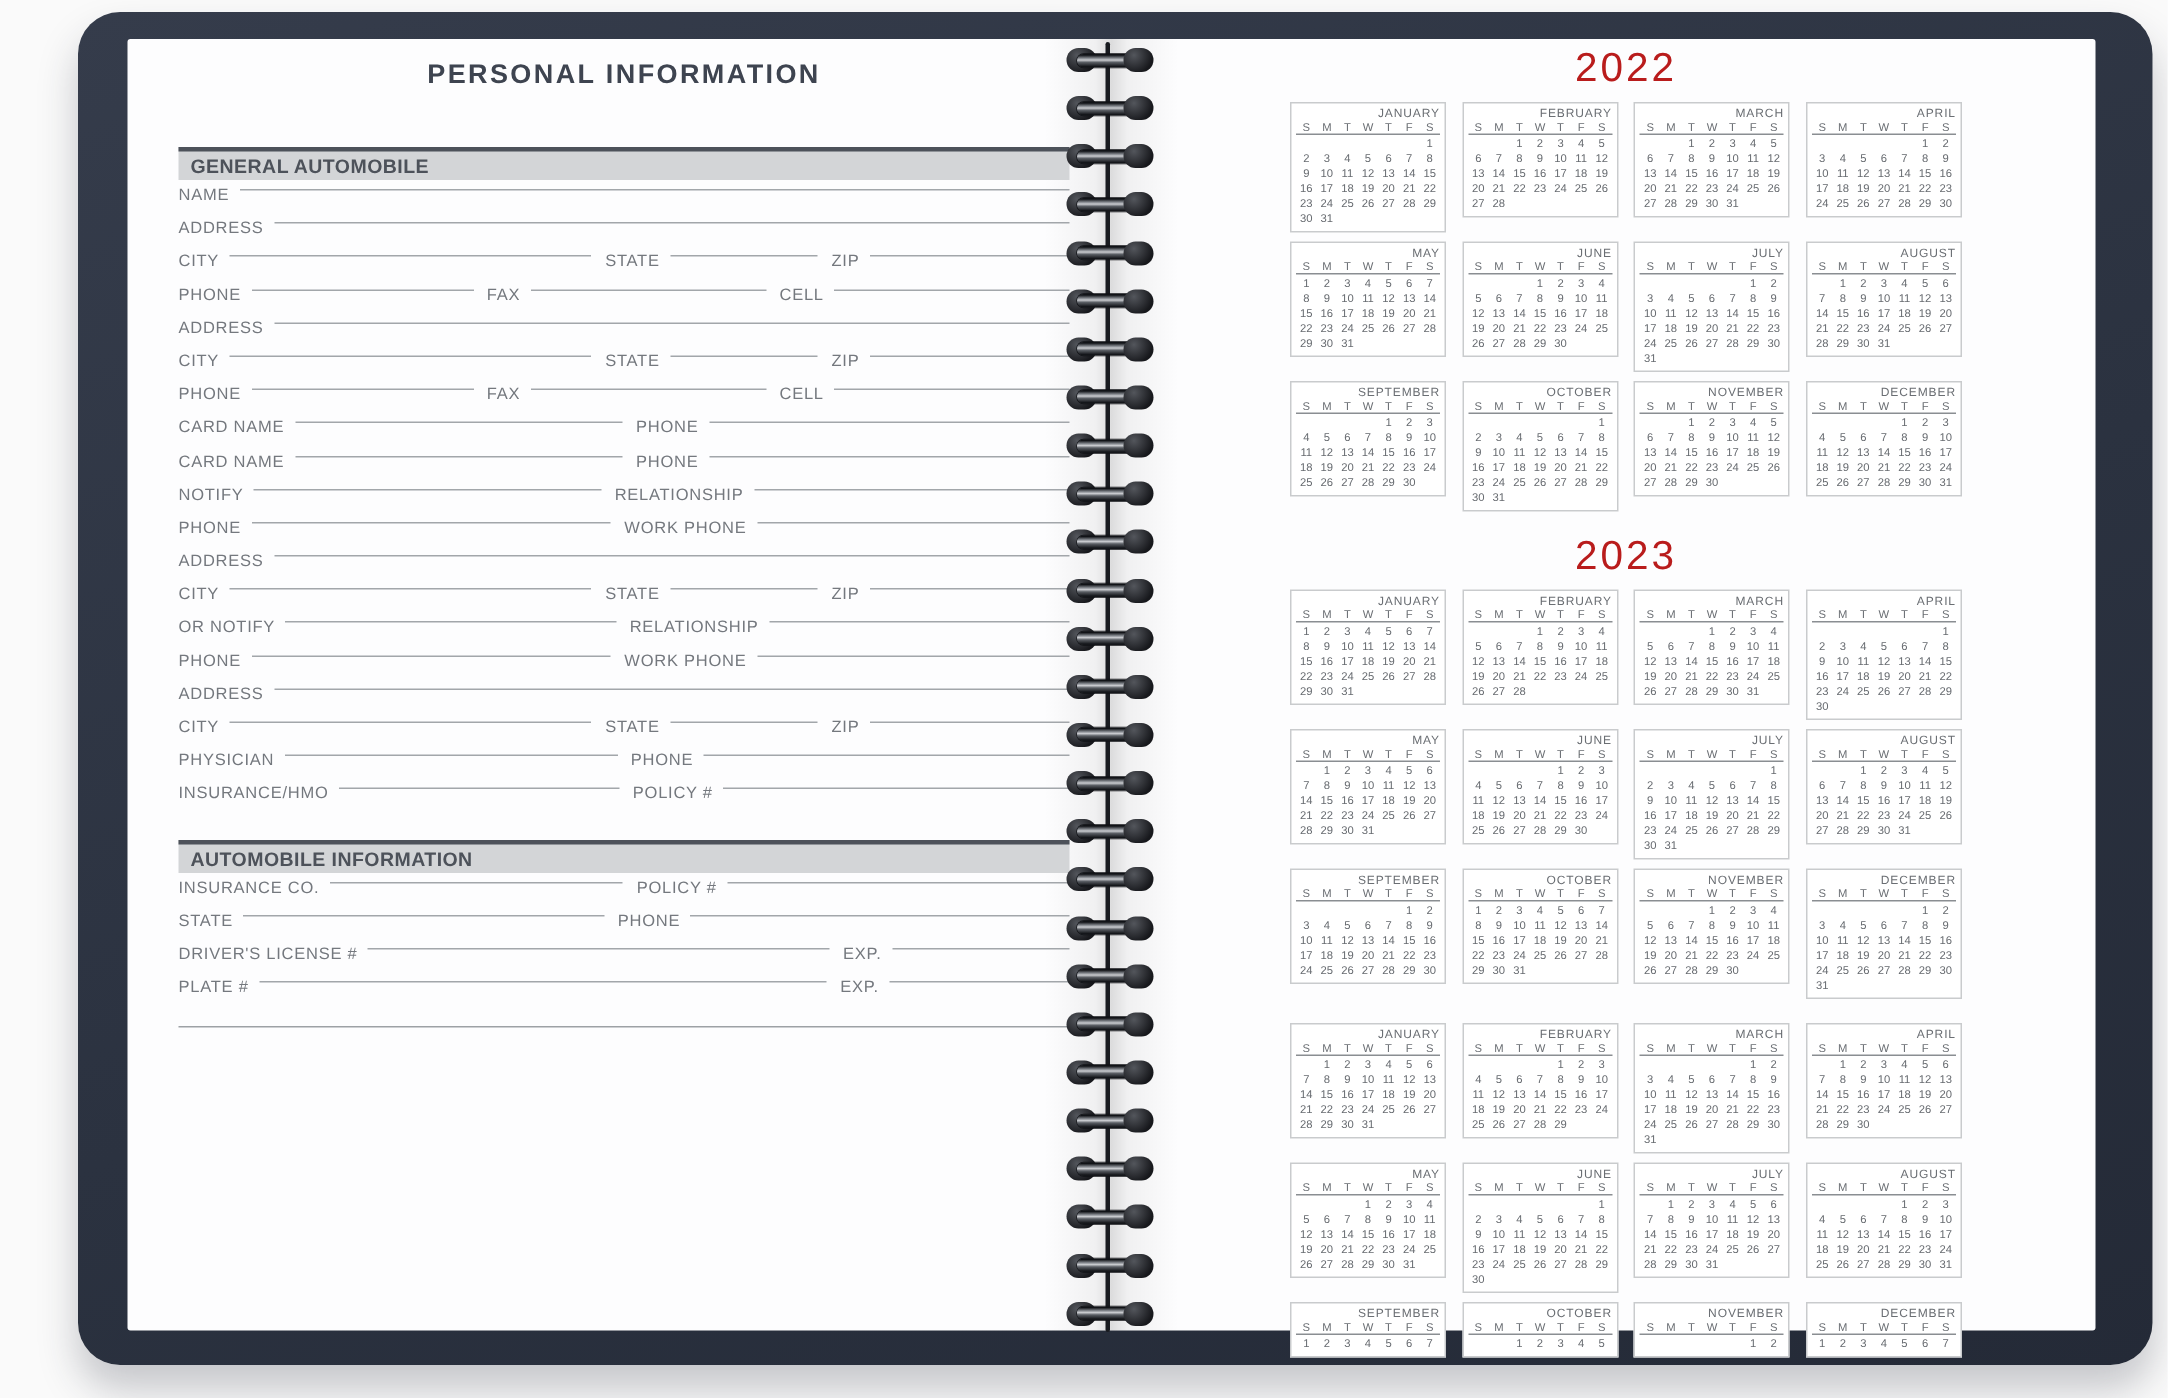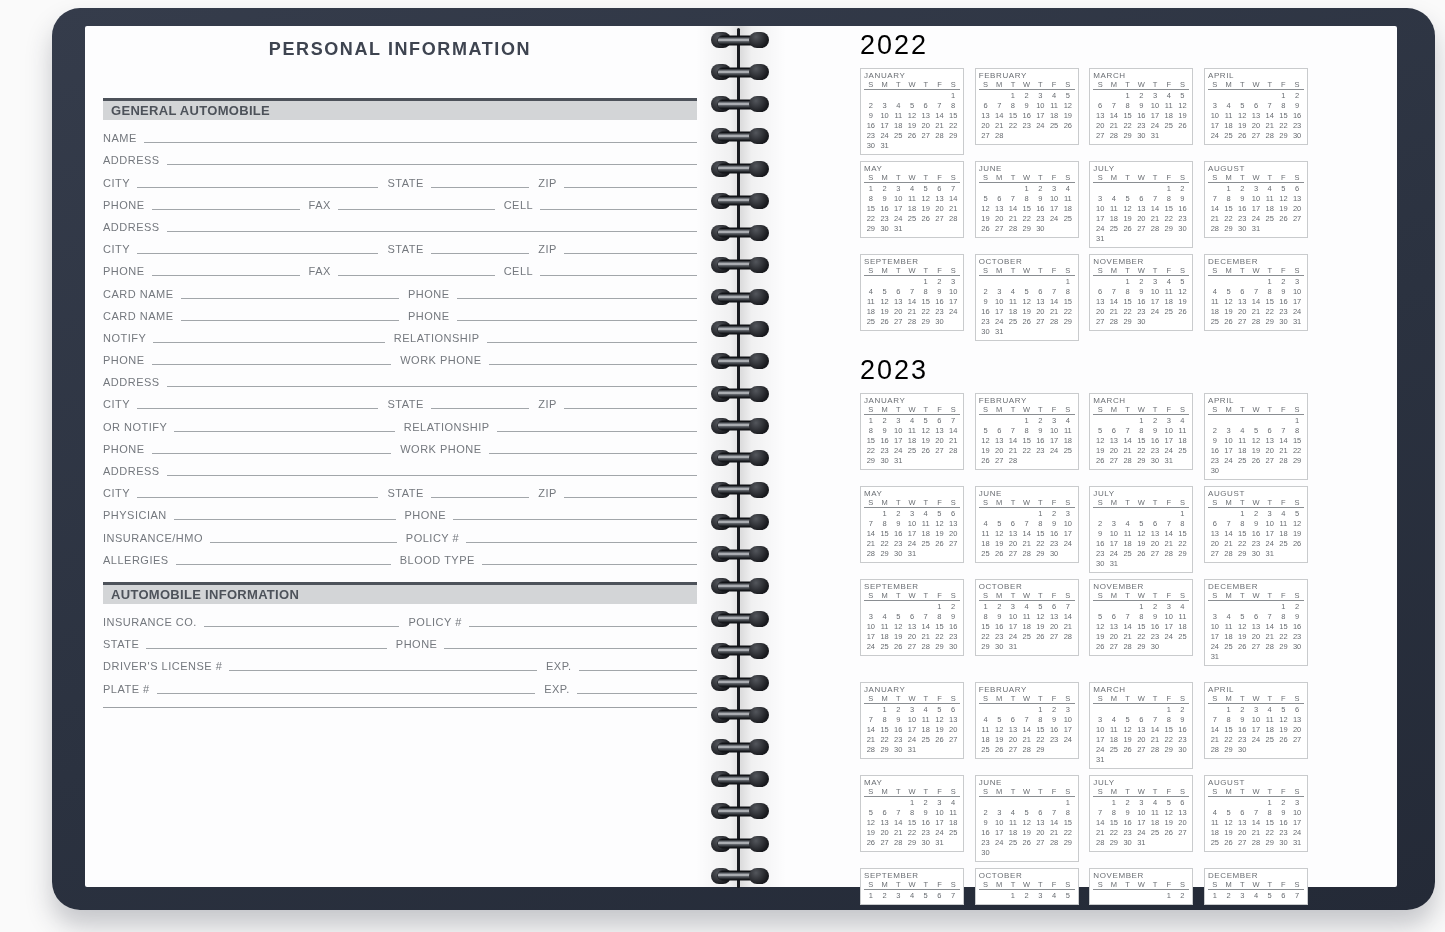--- a/index.html
+++ b/index.html
@@ -25,7 +25,7 @@
   }
 
   
-  .left-content{position:absolute;left:103px;top:38px;width:594px;z-index:3;}
+  .left-content{position:absolute;left:119px;top:38px;width:594px;z-index:3;}
   .page-title{
     font-size:18px;font-weight:bold;letter-spacing:1.6px;color:#3e4450;
     text-align:center;margin:0 0 38px;line-height:22px;

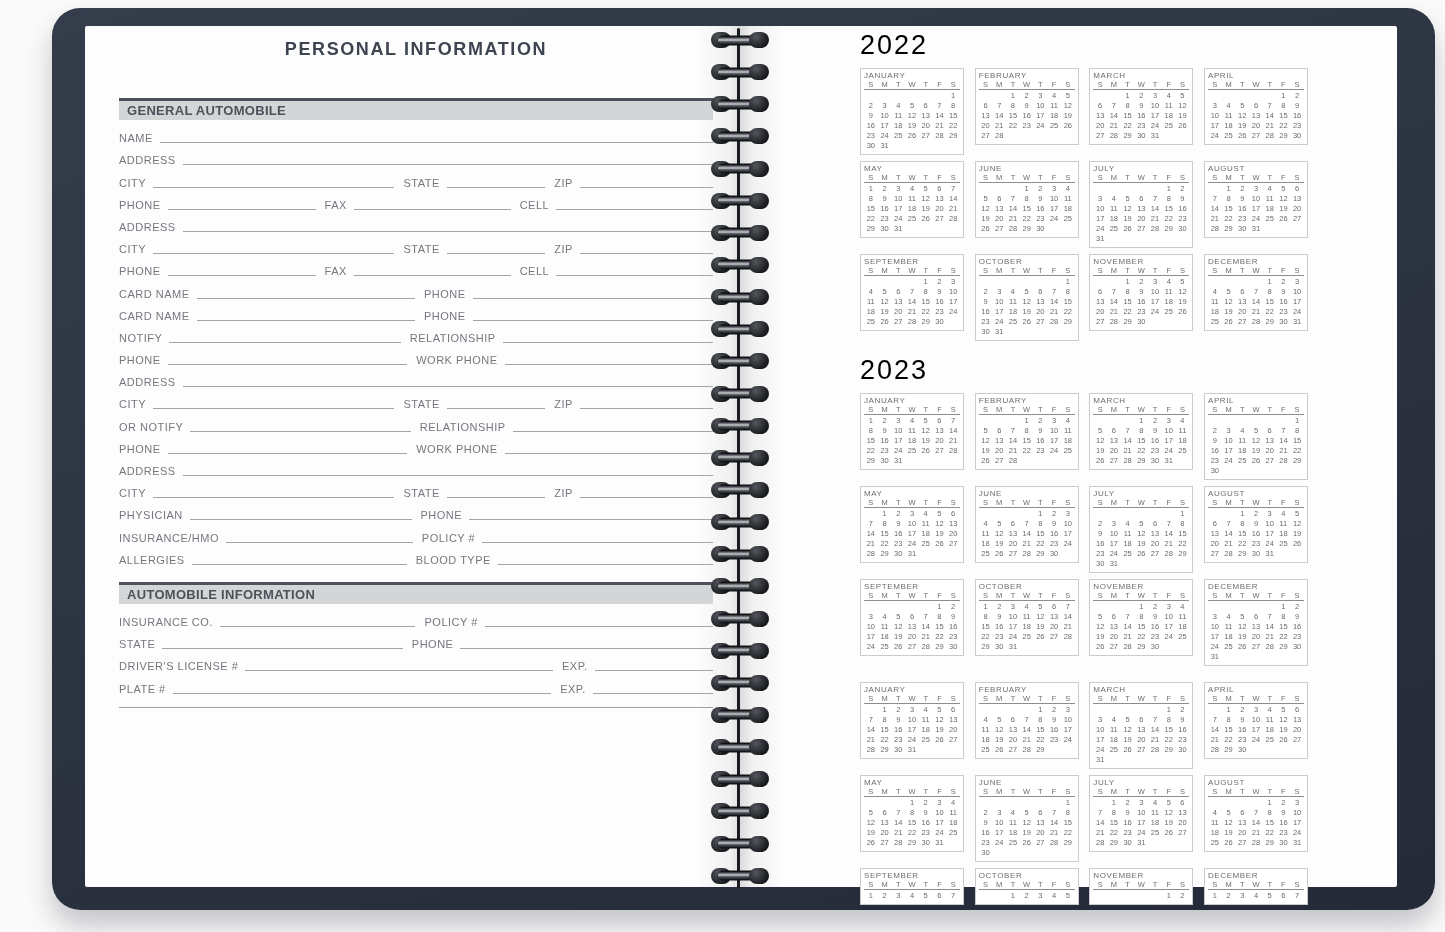--- a/index.html
+++ b/index.html
@@ -46,7 +46,7 @@
   .right-content{position:absolute;left:860px;top:32px;width:448px;z-index:3;}
   .year-block + .year-block{margin-top:16px;}
   .year-heading{
-    font-size:27px;color:#000000;text-align:left;letter-spacing:2px;
+    font-size:27px;color:#b91c1c;text-align:center;letter-spacing:2px;
     line-height:1;margin:0 0 9px;font-weight:normal;
   }
   .months-grid{

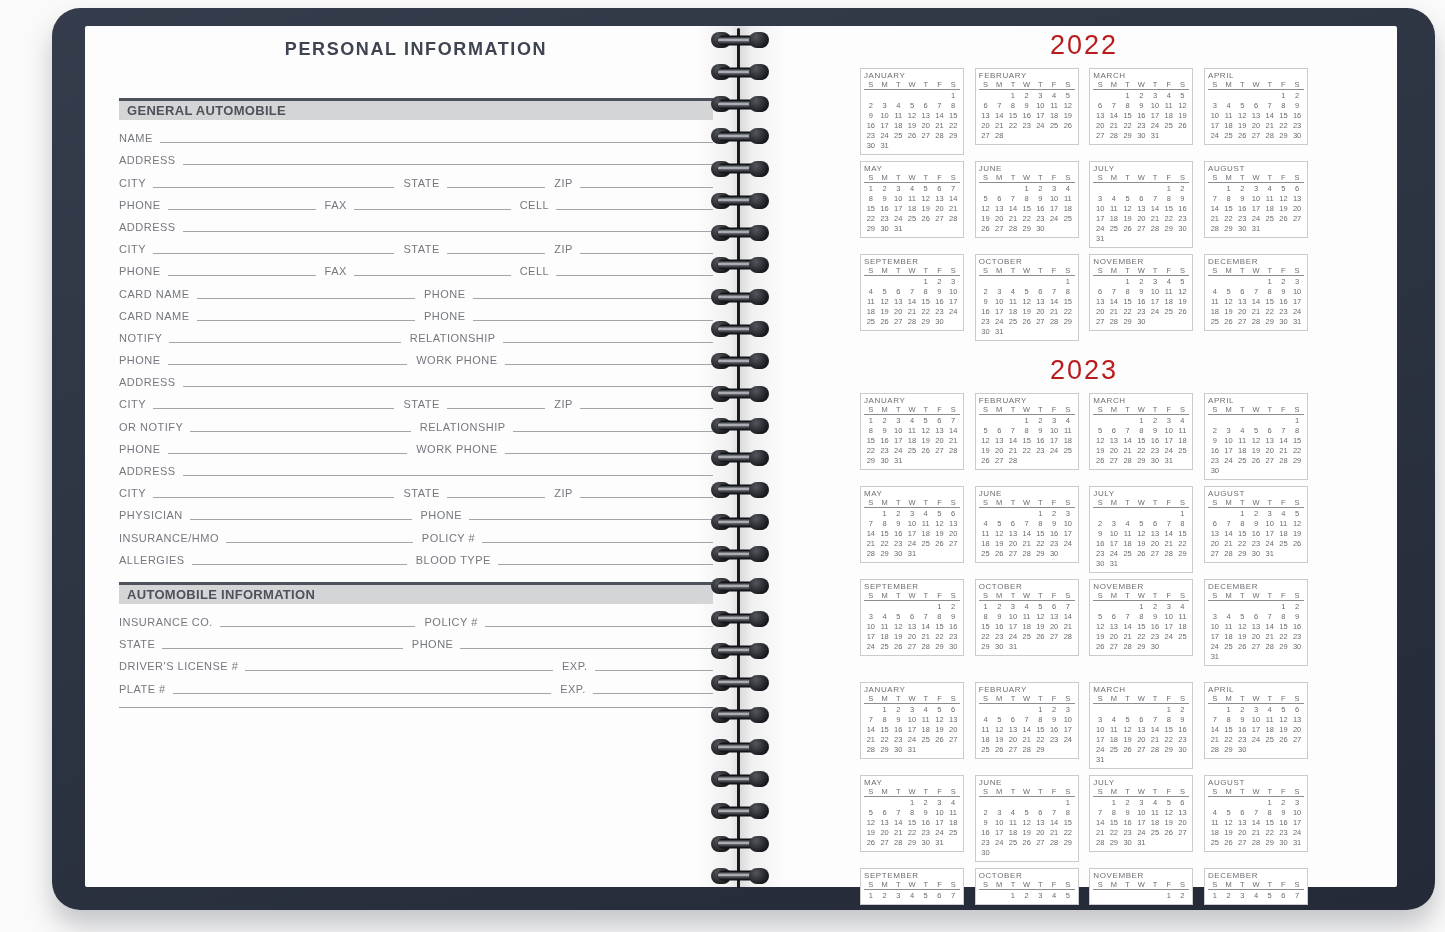--- a/index.html
+++ b/index.html
@@ -54,7 +54,7 @@
     justify-content:space-between;row-gap:6px;align-items:start;
   }
   .month{border:1px solid #c9cbcd;background:#fff;padding:2px 3px 3px;box-sizing:border-box;}
-  .month-name{font-size:8px;color:#6a6e73;text-align:left;letter-spacing:.6px;line-height:9px;}
+  .month-name{font-size:8px;color:#6a6e73;text-align:right;letter-spacing:.6px;line-height:9px;}
   .dow-row{display:grid;grid-template-columns:repeat(7,1fr);border-bottom:1px solid #8a8e92;margin-bottom:1px;}
   .dow{font-size:7.5px;color:#6a6e73;text-align:center;line-height:9px;}
   .dates-grid{display:grid;grid-template-columns:repeat(7,1fr);}

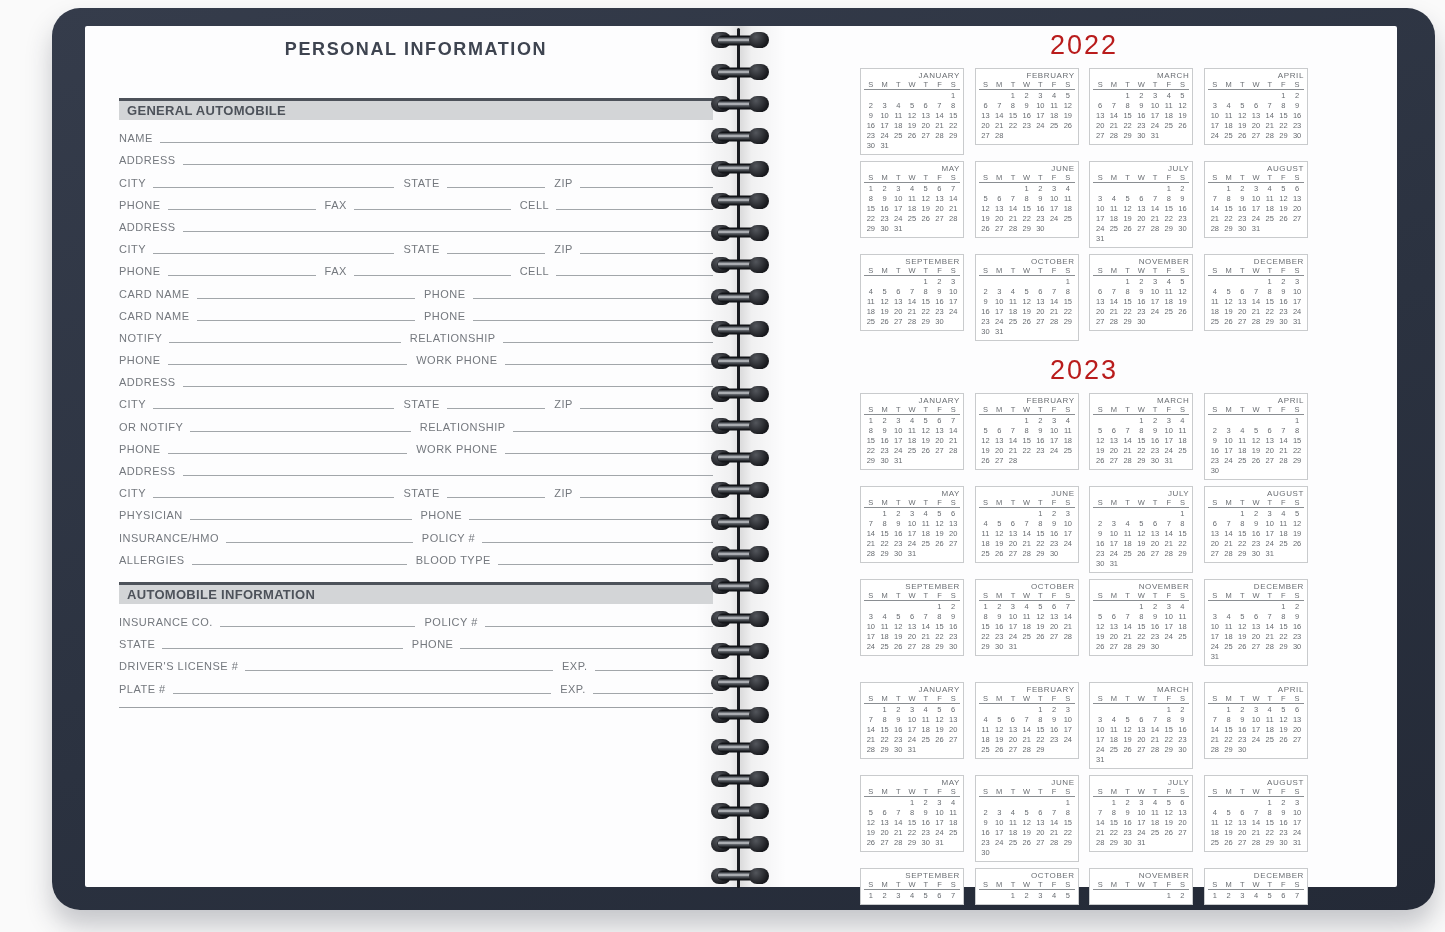--- a/index.html
+++ b/index.html
@@ -35,7 +35,7 @@
     display:flex;align-items:center;padding-left:8px;margin:13px 0 5px;
   }
   .section-title{font-size:13px;font-weight:bold;color:#4d525a;letter-spacing:.3px;line-height:1;}
-  .form-row{display:flex;align-items:flex-end;height:22.2px;padding-bottom:3px;box-sizing:border-box;}
+  .form-row{display:flex;align-items:flex-start;height:22.2px;padding-bottom:3px;box-sizing:border-box;}
   .field-label{font-size:11px;color:#74787e;letter-spacing:.5px;white-space:nowrap;line-height:1;}
   .field-label + .field-line{margin-left:7px;}
   .field-line + .field-label{margin-left:9px;}

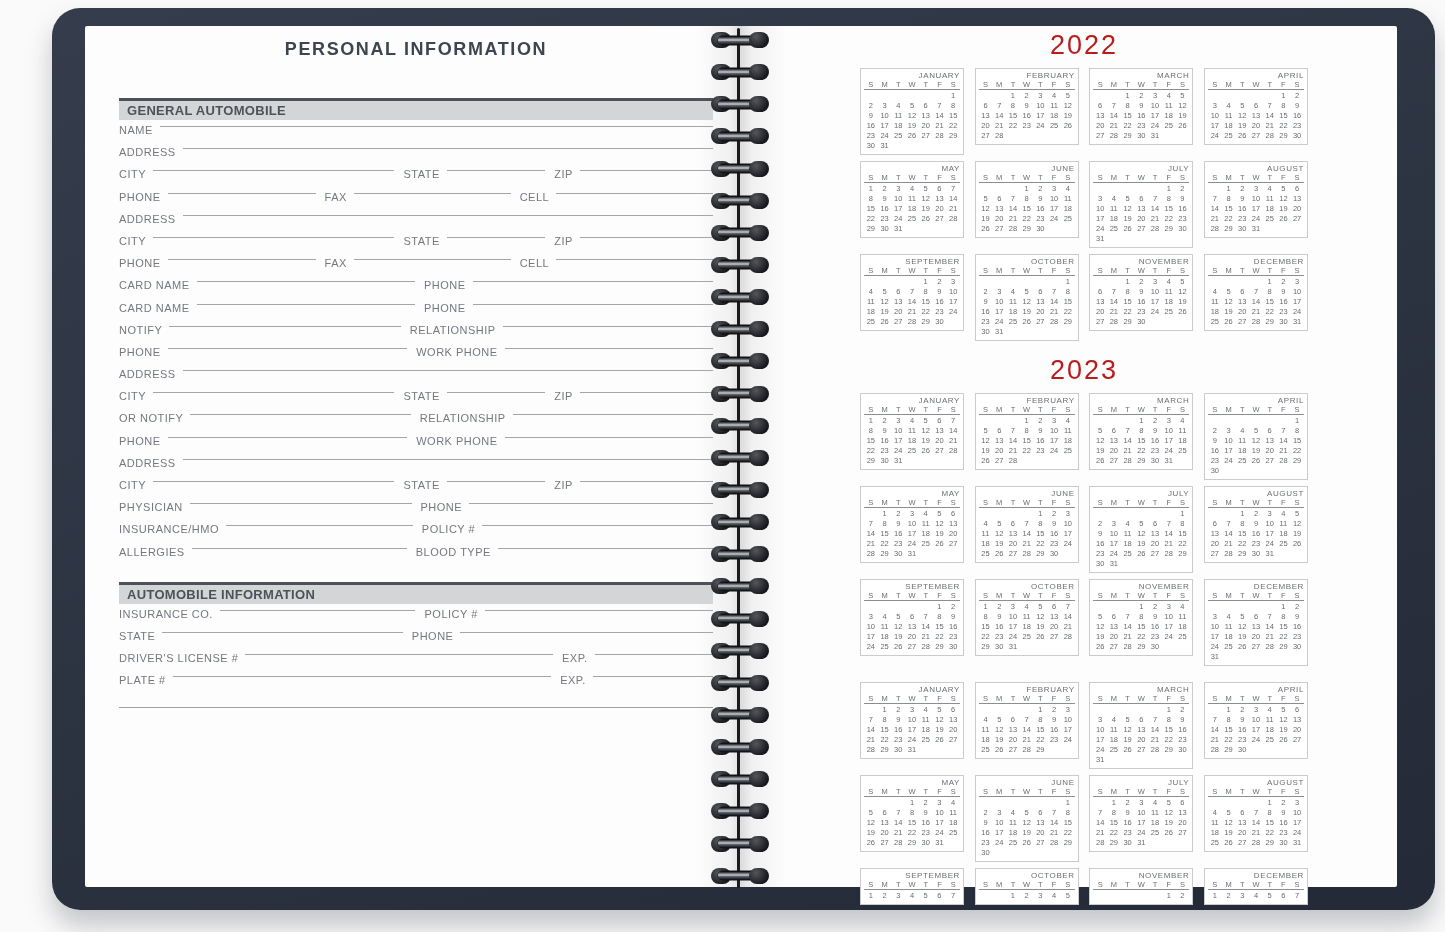--- a/index.html
+++ b/index.html
@@ -206,12 +206,6 @@
           <span class="field-label">POLICY #</span>
           <span class="field-line" style="flex-grow: 1.05;"></span>
         </div>
-        <div class="form-row">
-          <span class="field-label">ALLERGIES</span>
-          <span class="field-line" style="flex-grow: 1;"></span>
-          <span class="field-label">BLOOD TYPE</span>
-          <span class="field-line" style="flex-grow: 1;"></span>
-        </div>
         <div class="section-bar">
           <div class="section-title">AUTOMOBILE INFORMATION</div>
         </div>

